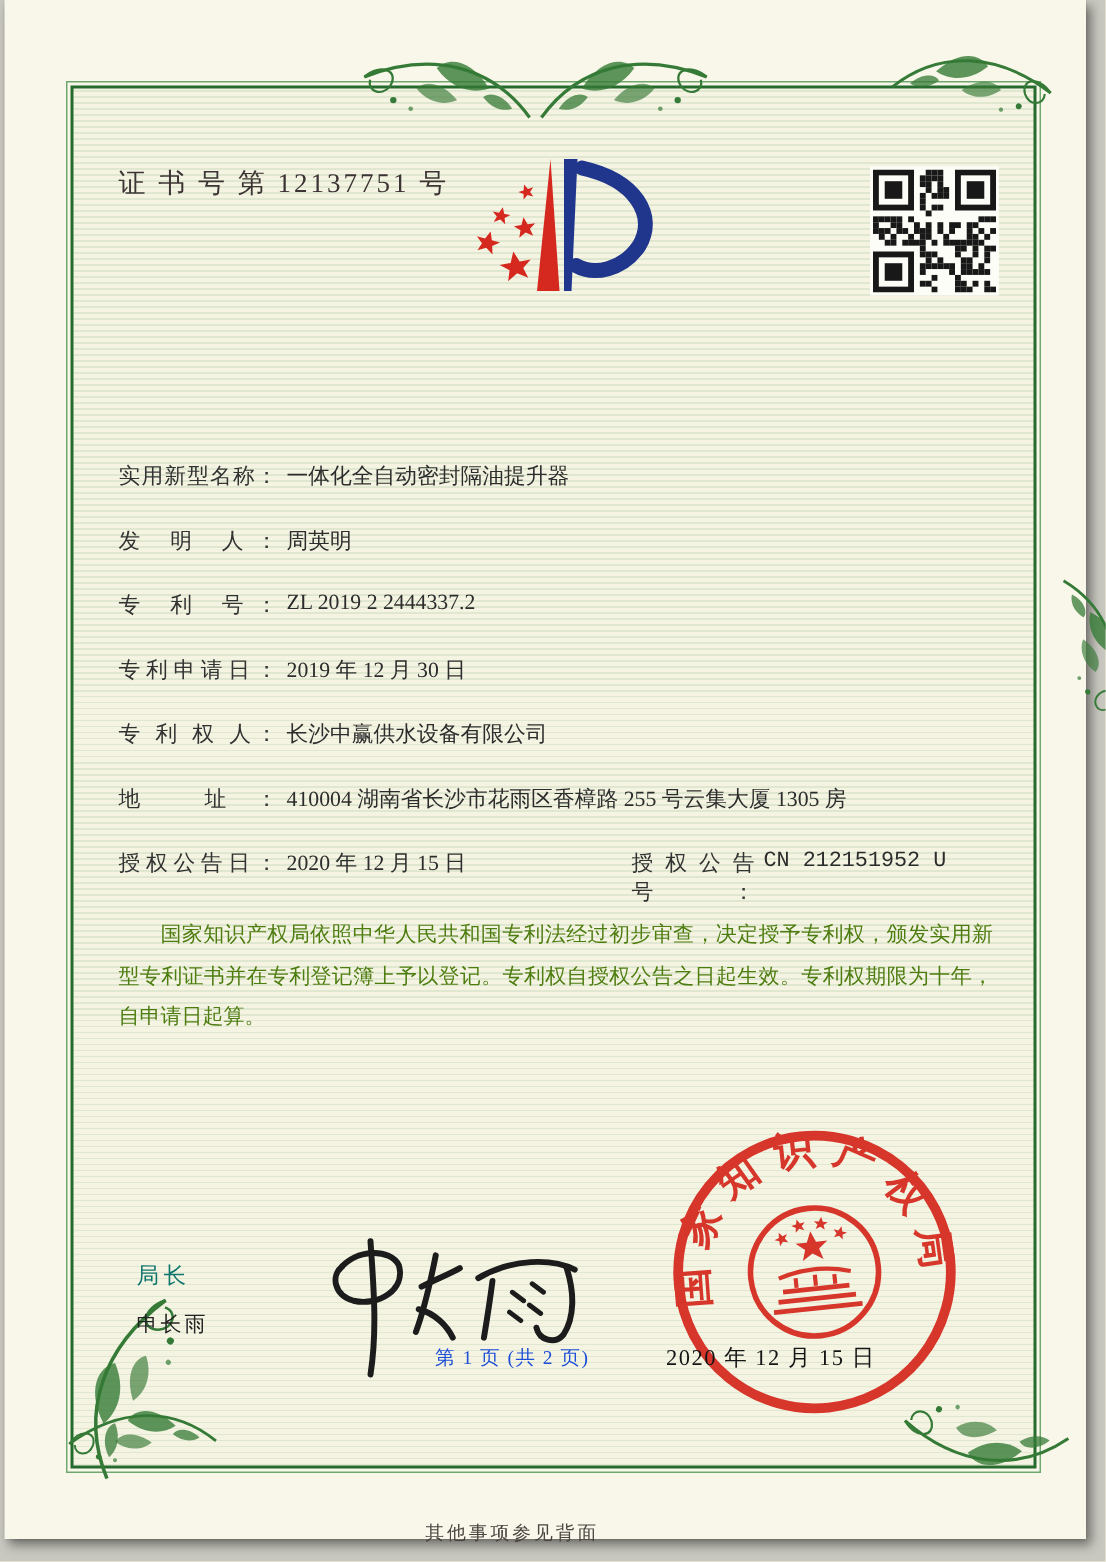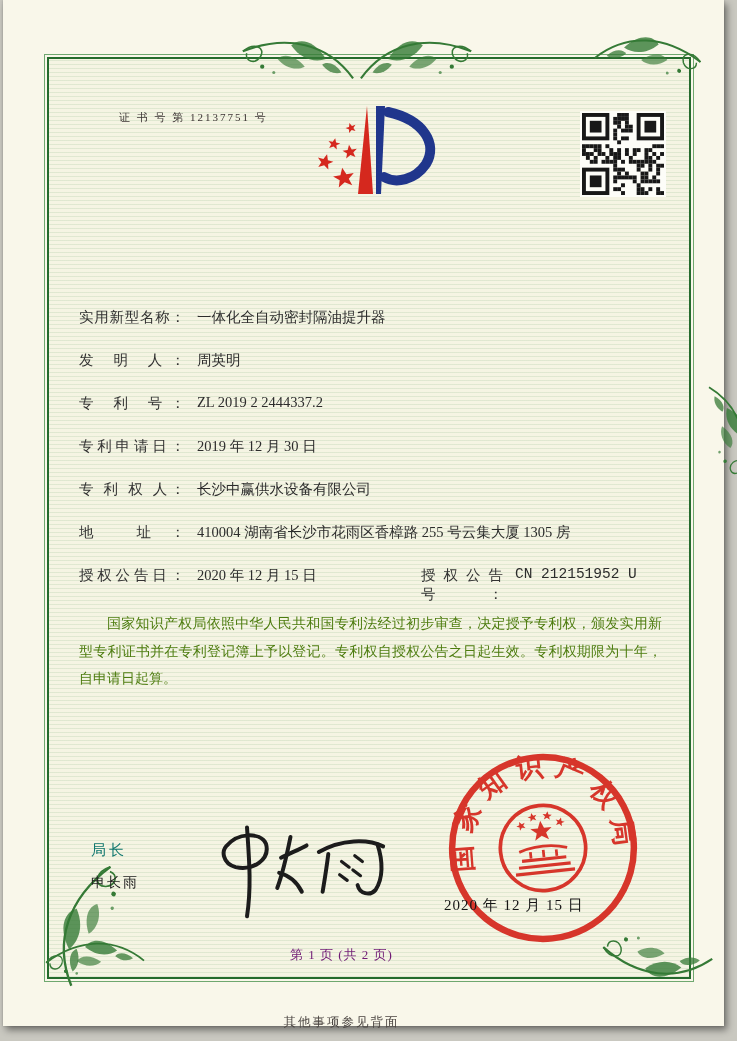--- a/index.html
+++ b/index.html
@@ -24,9 +24,8 @@
       #f5f4e3;
   }
   .certno{
-    position:absolute;left:76px;top:110px;font-size:11px;color:#3c3434;
+    position:absolute;left:76px;top:110px;font-size:18px;color:#3c3434;
     letter-spacing:2px;
-    margin-left:40px;
   }
   .logo{position:absolute;left:291px;top:98px;}
   .qr{position:absolute;left:577px;top:111px;background:#fdfdf8;padding:2px;}

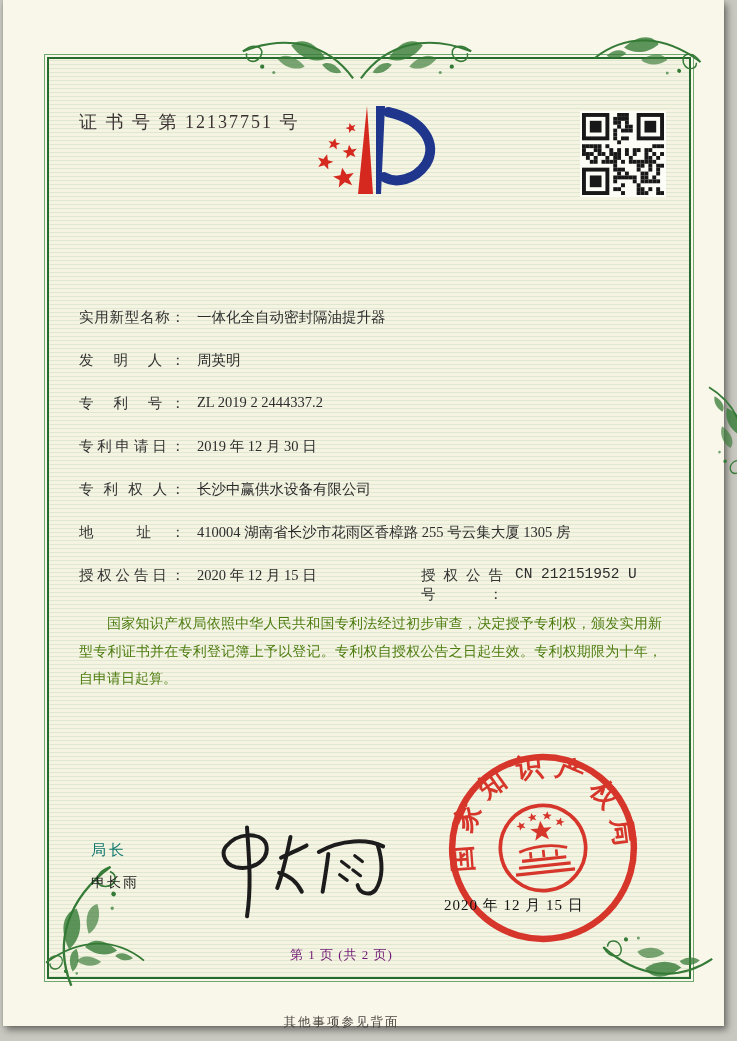--- a/index.html
+++ b/index.html
@@ -37,7 +37,7 @@
   .fields{position:absolute;left:76px;top:308px;width:600px;}
   .frow{position:relative;height:43px;font-size:14.5px;color:#323232;}
   .flbl{display:inline-block;width:106px;text-align-last:justify;text-align:justify;vertical-align:top;}
-  .fval{margin-left:12px;color:#2c2c2c;}
+  .fval{margin-left:6px;color:#2c2c2c;}
   .fcell2{position:absolute;left:342px;top:0;font-family:Liberation Mono, monospace;}
   .bodytext{
     position:absolute;left:76px;right:62px;top:610px;

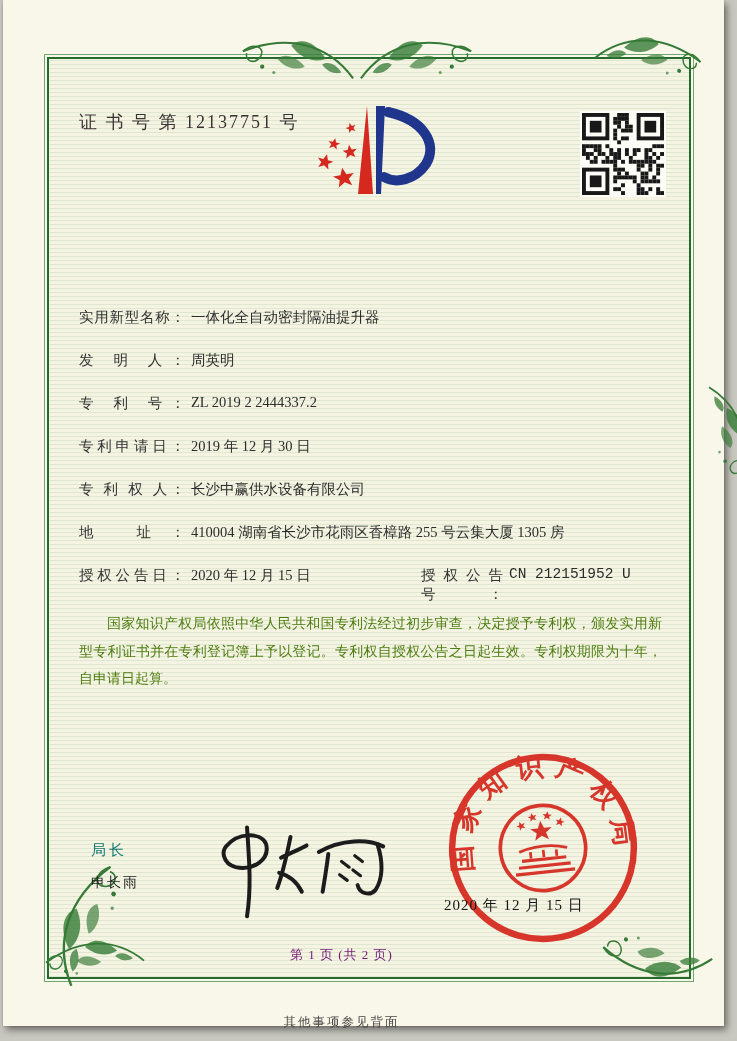--- a/index.html
+++ b/index.html
@@ -54,8 +54,8 @@
     letter-spacing:1px;z-index:5;
   }
   .page-ind{
-    position:absolute;left:0;right:44px;top:946px;text-align:center;
-    font-size:13px;color:#701a75;letter-spacing:1px;
+    position:absolute;left:0;right:44px;top:896px;text-align:center;
+    font-size:13px;color:#1d4ed8;letter-spacing:1px;
   }
   .back-note{
     position:absolute;left:0;right:44px;top:1014px;text-align:center;

